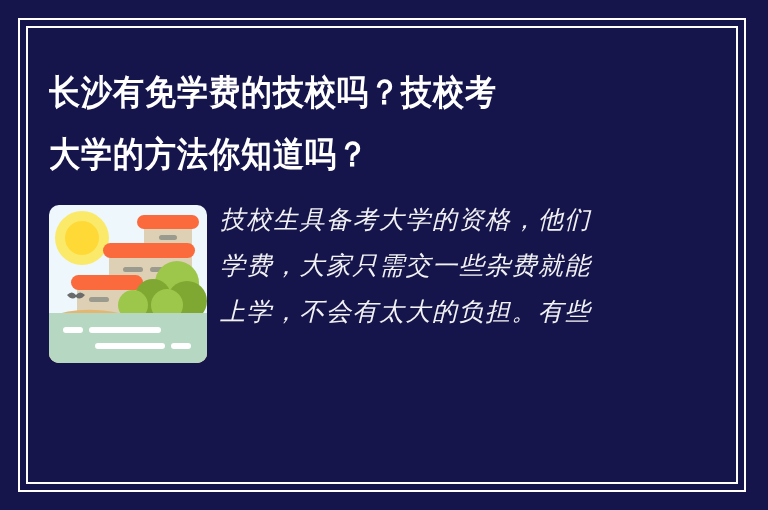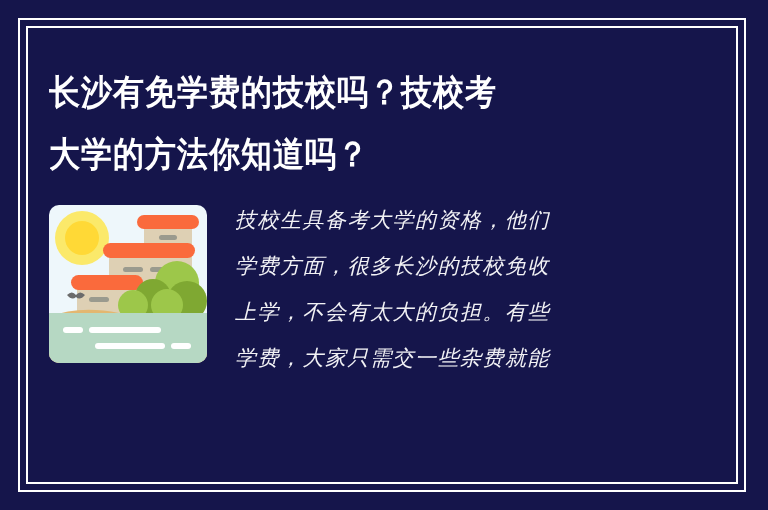--- a/index.html
+++ b/index.html
@@ -83,10 +83,10 @@
 
   
   .body-text {
-    margin-left: 28px;
+    margin-left: 13px;
     width: 420px;
     color: #f2f2f5;
-    font-size: 21px;
+    font-size: 25px;
     line-height: 46px;
     font-family: "Liberation Serif", "DejaVu Serif", serif;
     font-style: italic;

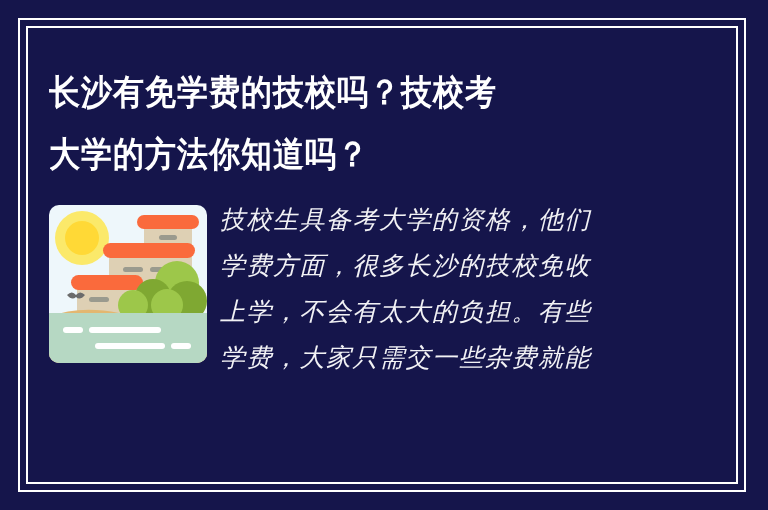--- a/index.html
+++ b/index.html
@@ -158,7 +158,6 @@
 
     <div class="body-text">
       <div class="body-line">技校生具备考大学的资格，他们</div>
-      <div class="body-line">学费方面，很多长沙的技校免收</div>
       <div class="body-line">上学，不会有太大的负担。有些</div>
       <div class="body-line">学费，大家只需交一些杂费就能</div>
     </div>

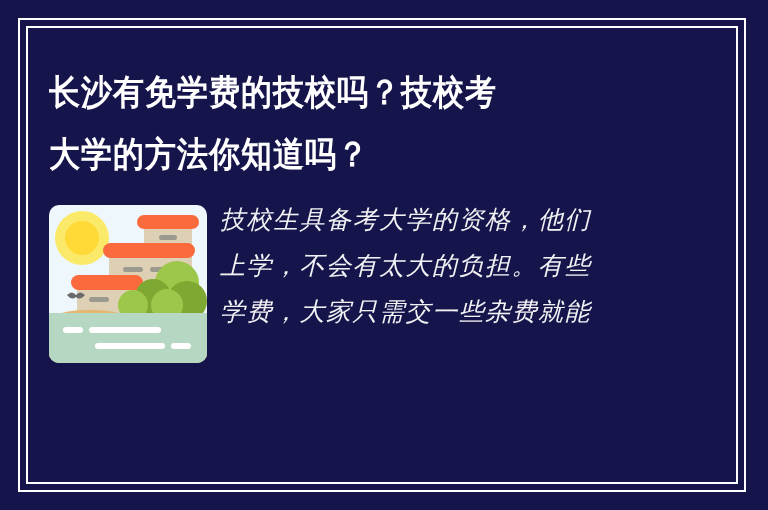--- a/index.html
+++ b/index.html
@@ -158,8 +158,8 @@
 
     <div class="body-text">
       <div class="body-line">技校生具备考大学的资格，他们</div>
+      <div class="body-line">学费，大家只需交一些杂费就能</div>
       <div class="body-line">上学，不会有太大的负担。有些</div>
-      <div class="body-line">学费，大家只需交一些杂费就能</div>
     </div>
 
   </div>

